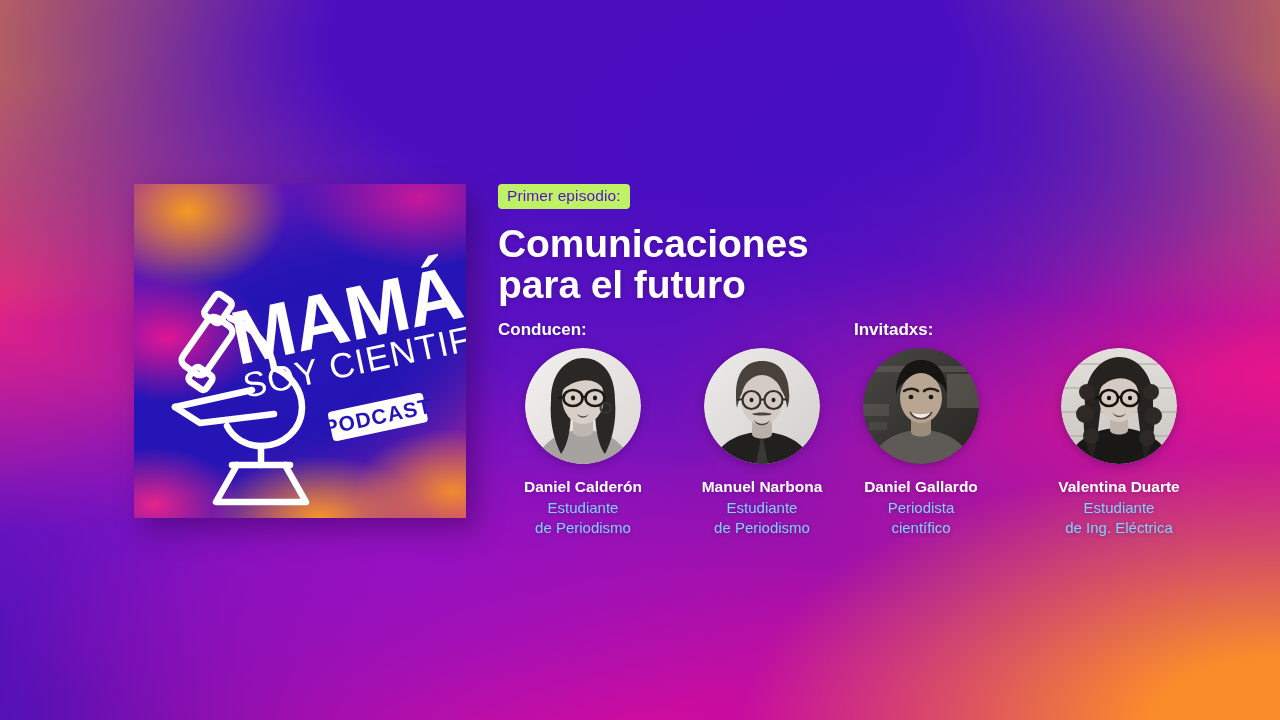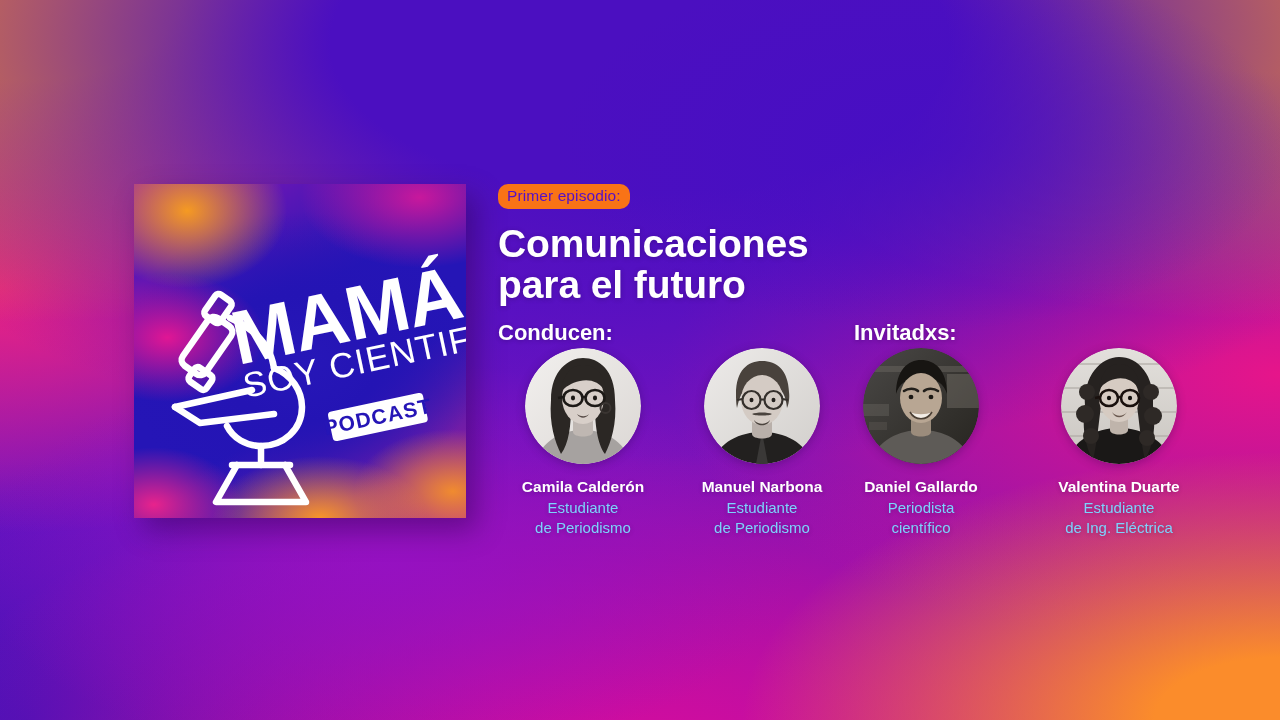--- a/index.html
+++ b/index.html
@@ -73,13 +73,13 @@
 
   .badge {
     display:inline-block;
-    background:#f97316;
+    background:#bef264;
     color:#5410C8;
     font-size:15.5px;
     font-weight:400;
     letter-spacing:.1px;
     padding:4px 9px 5px 9px;
-    border-radius:10px;
+    border-radius:4px;
     line-height:1;
   }
 

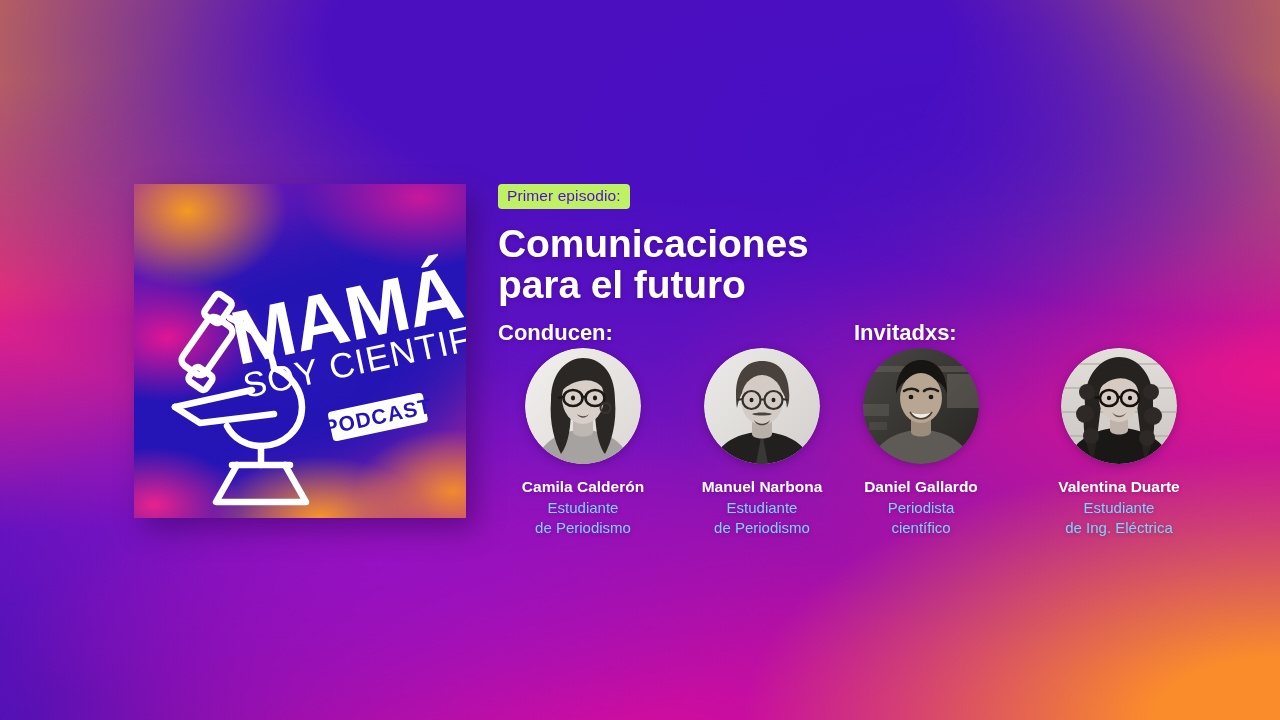--- a/index.html
+++ b/index.html
@@ -103,7 +103,7 @@
   .role-label {
     position:absolute;
     color:#FFFFFF;
-    font-size:22px;
+    font-size:17px;
     font-weight:bold;
     text-shadow:0 1px 4px rgba(30,0,60,.3);
     white-space:nowrap;

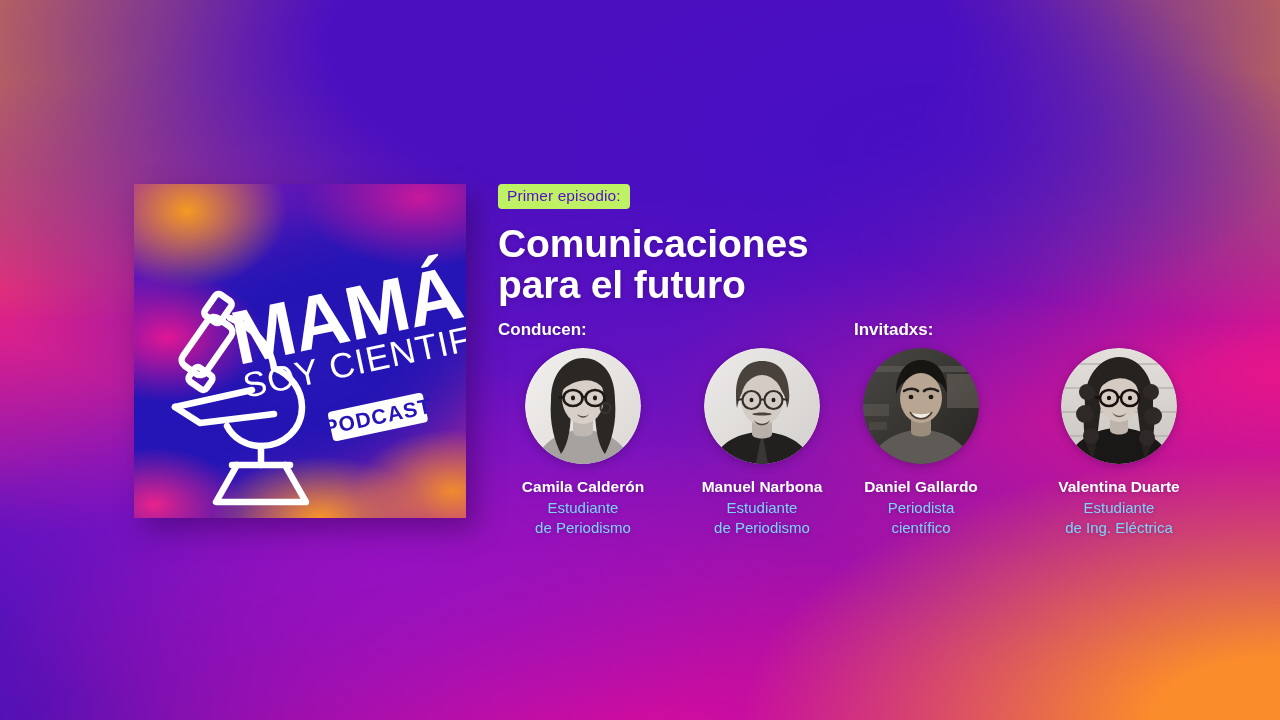--- a/index.html
+++ b/index.html
@@ -266,7 +266,7 @@
             </g>
           </svg>
         </div>
-        <div class="p-name">Camila Calderón</div>
+        <div class="p-name">Daniel Calderón</div>
         <div class="p-role">
           <span>Estudiante</span>
           <span>de Periodismo</span>

